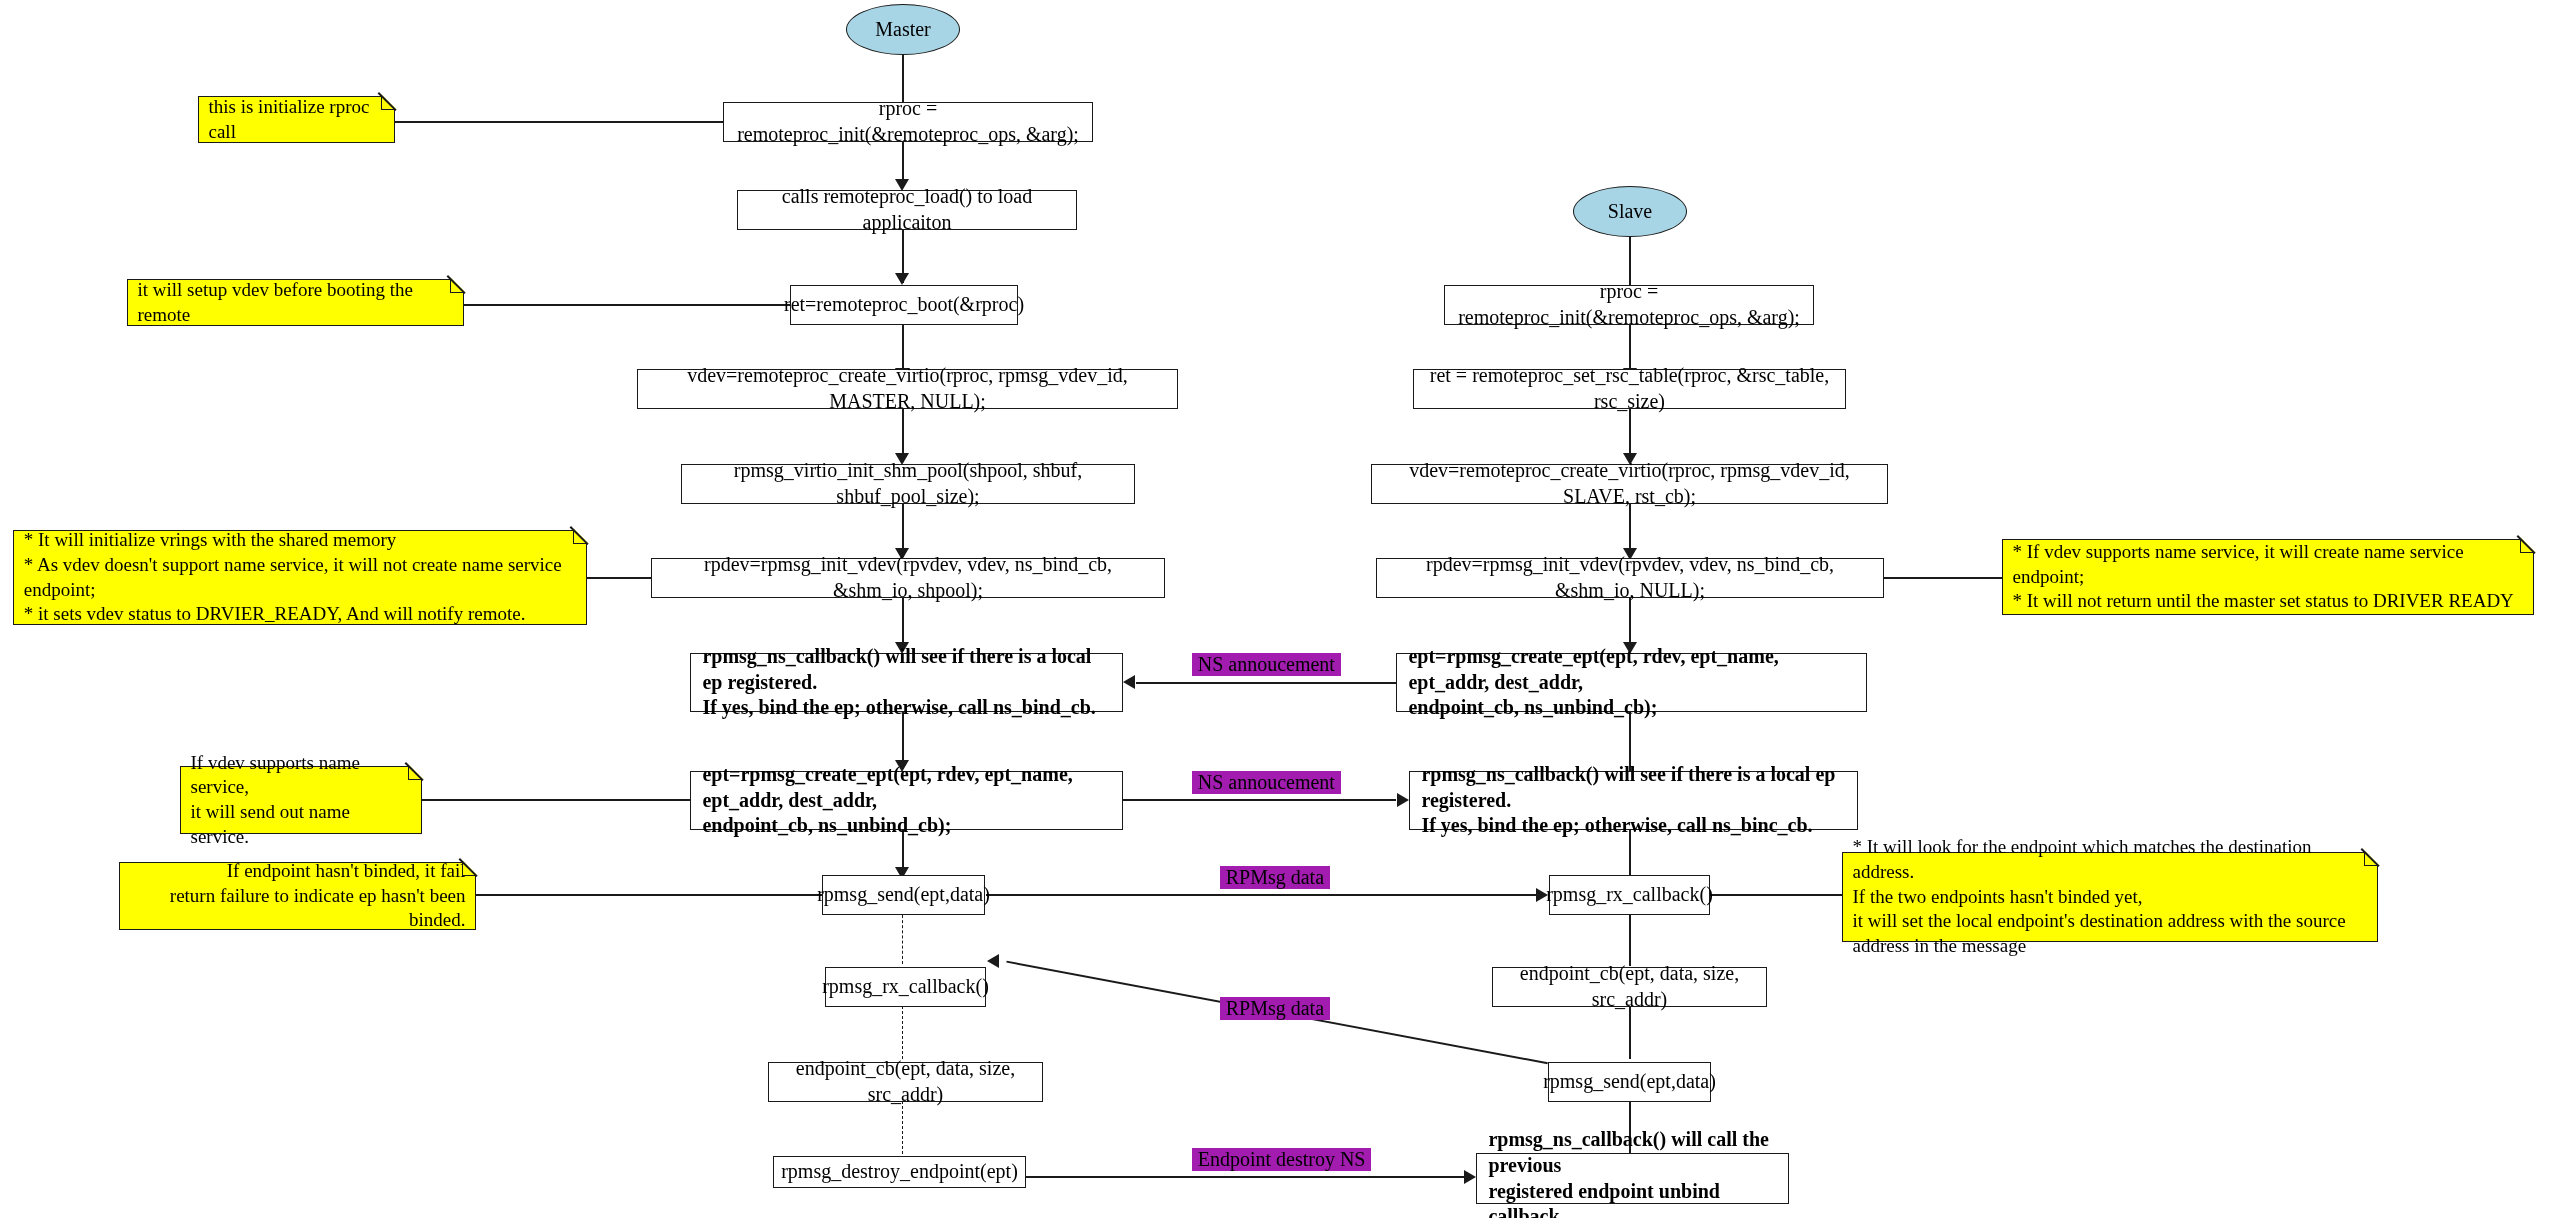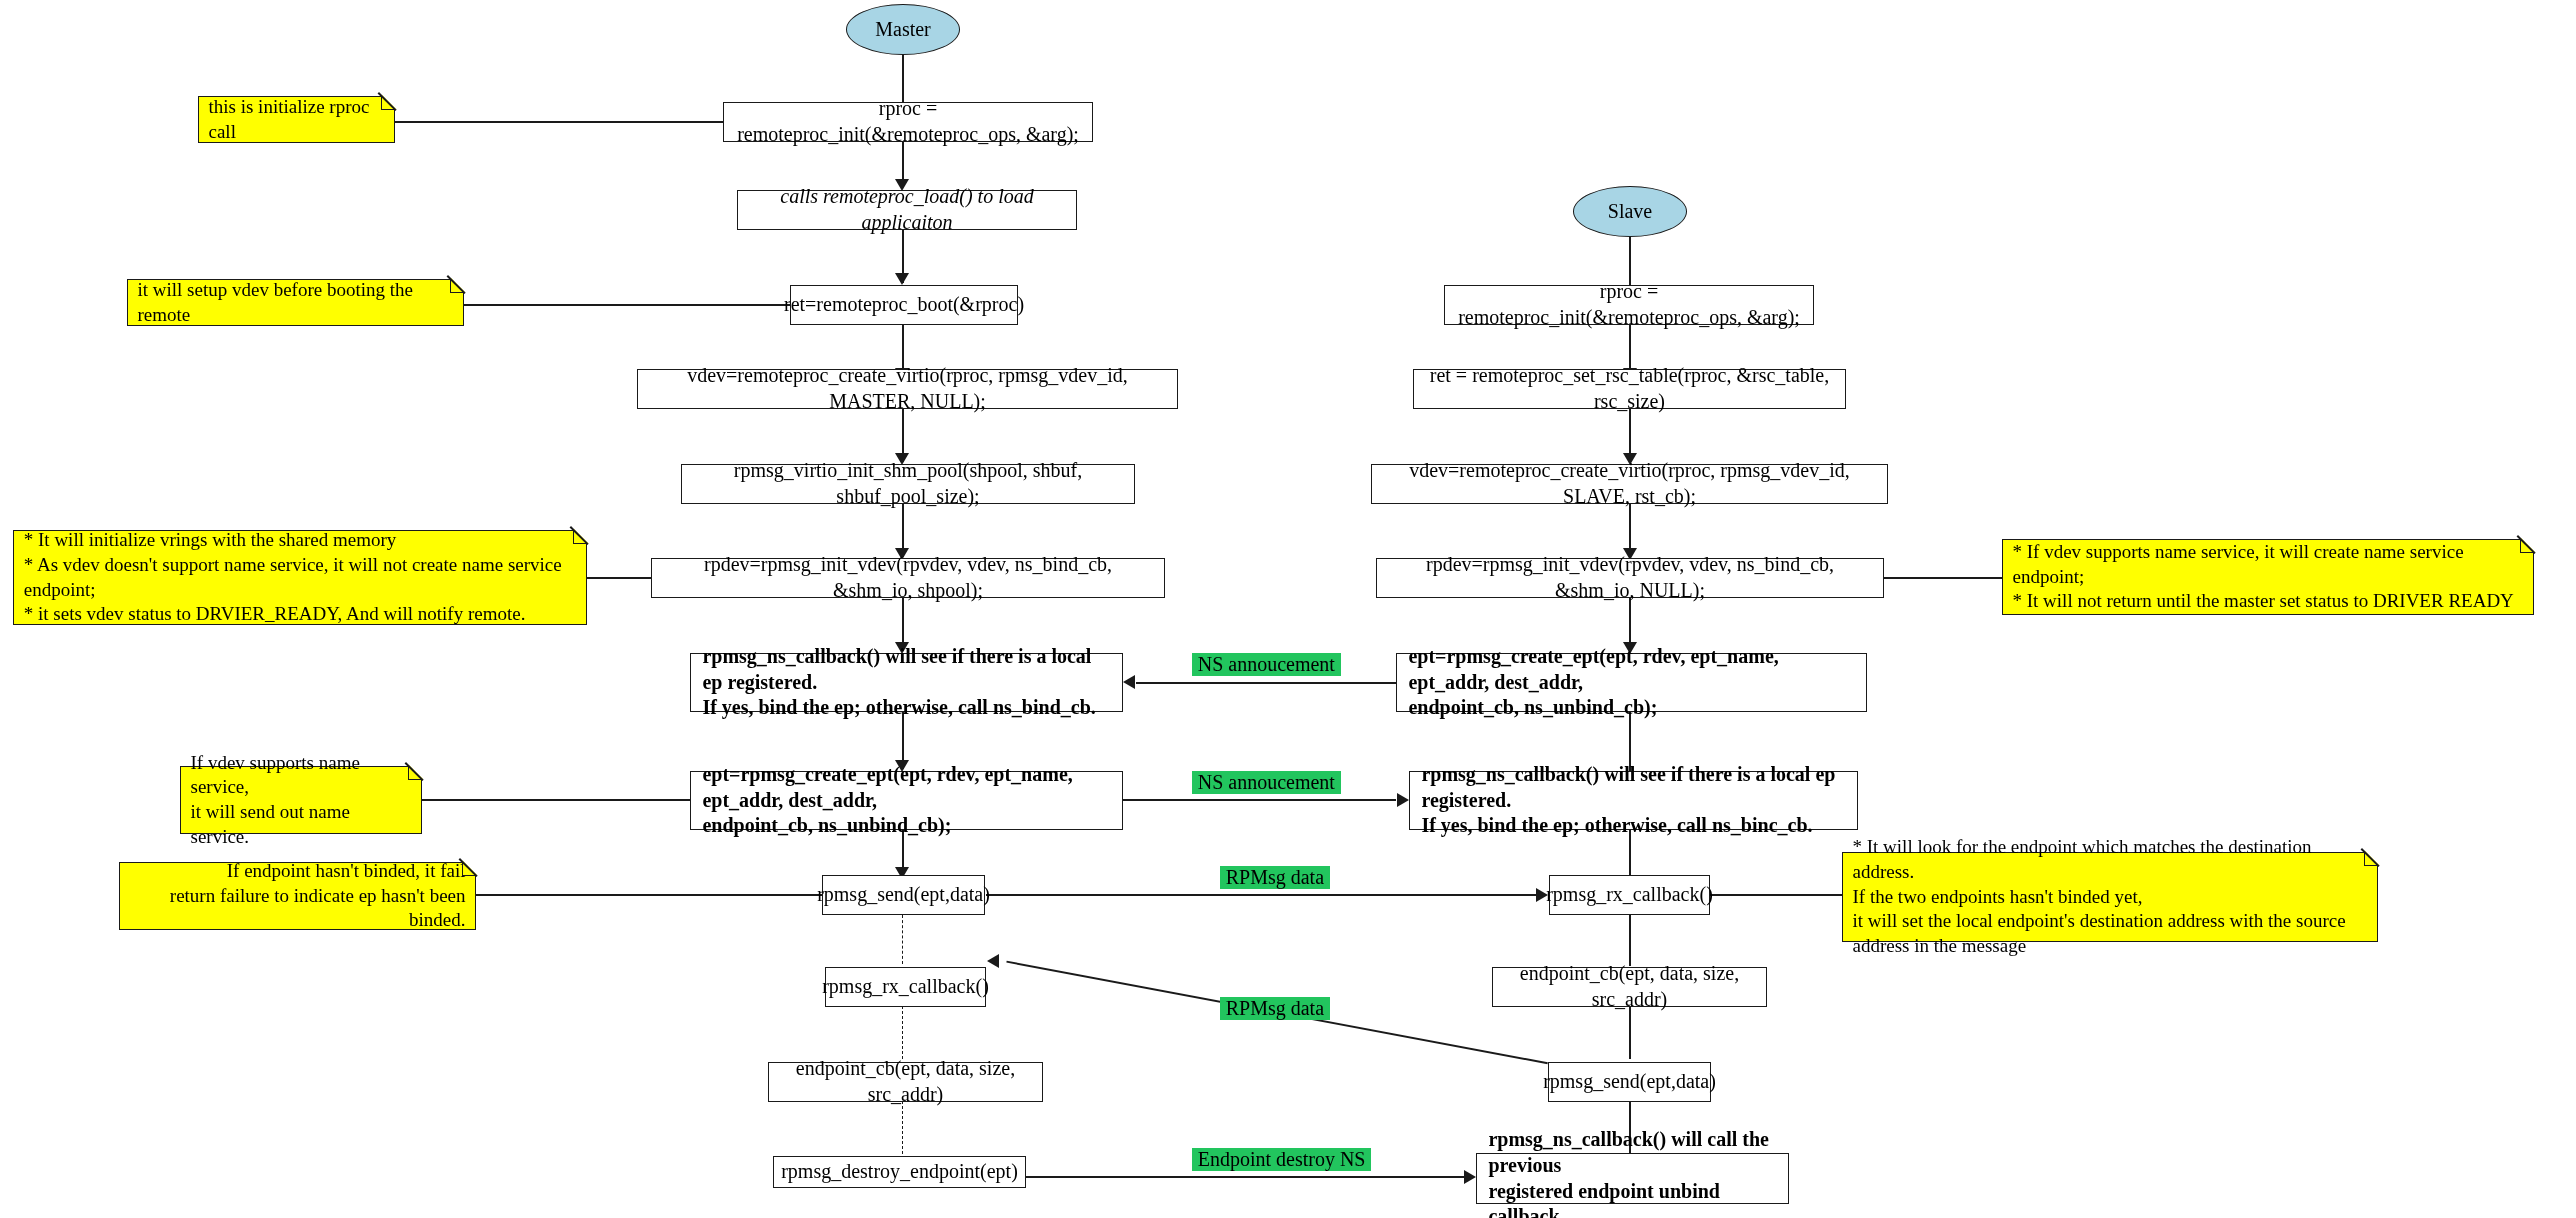--- a/index.html
+++ b/index.html
@@ -170,7 +170,7 @@
   <div class="edge v" style="left:902px; top:141px; height:46px;"></div>
   <div class="arrow-down" style="left:895px; top:179px;"></div>
 
-  <div class="node center" style="left:737px; top:190px; width:340px; height:40px;font-style:italic;">
+  <div class="node center" style="left:737px; top:190px; width:340px; height:40px;">
     <span>calls remoteproc_load() to load applicaiton</span>
   </div>
 

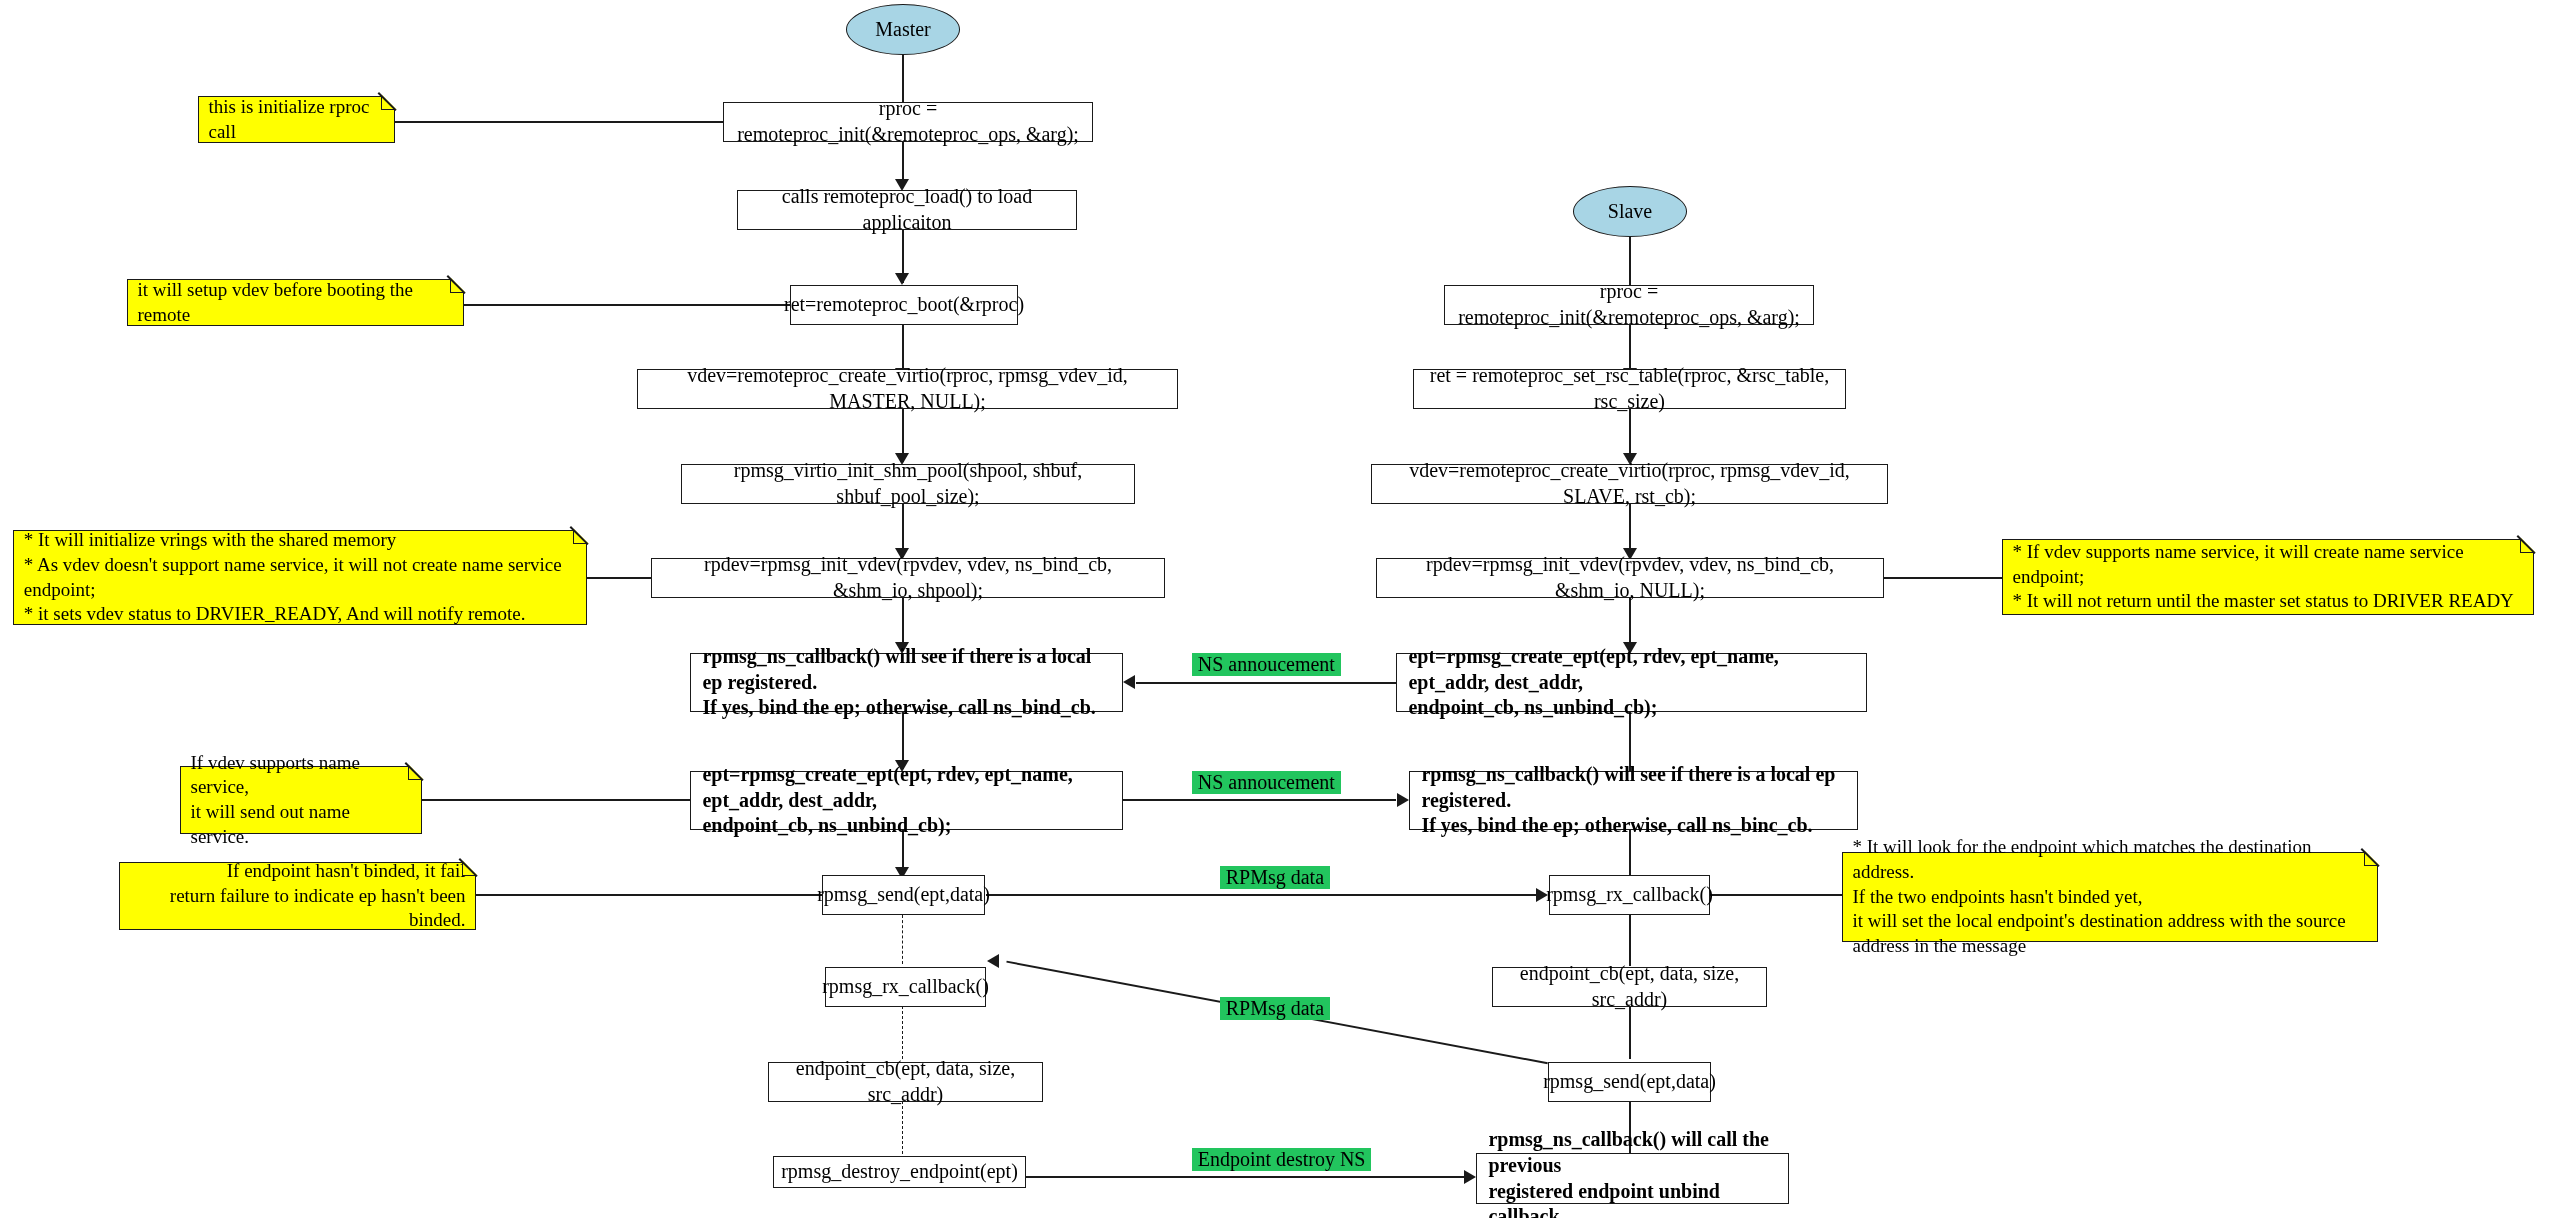--- a/index.html
+++ b/index.html
@@ -134,7 +134,7 @@
     position: absolute;
     font-size: 20px;
     color: #000;
-    background: #22c55e;
+    background: #a21caf;
     padding: 0 5.7px;
     white-space: nowrap;
     z-index: 3;

